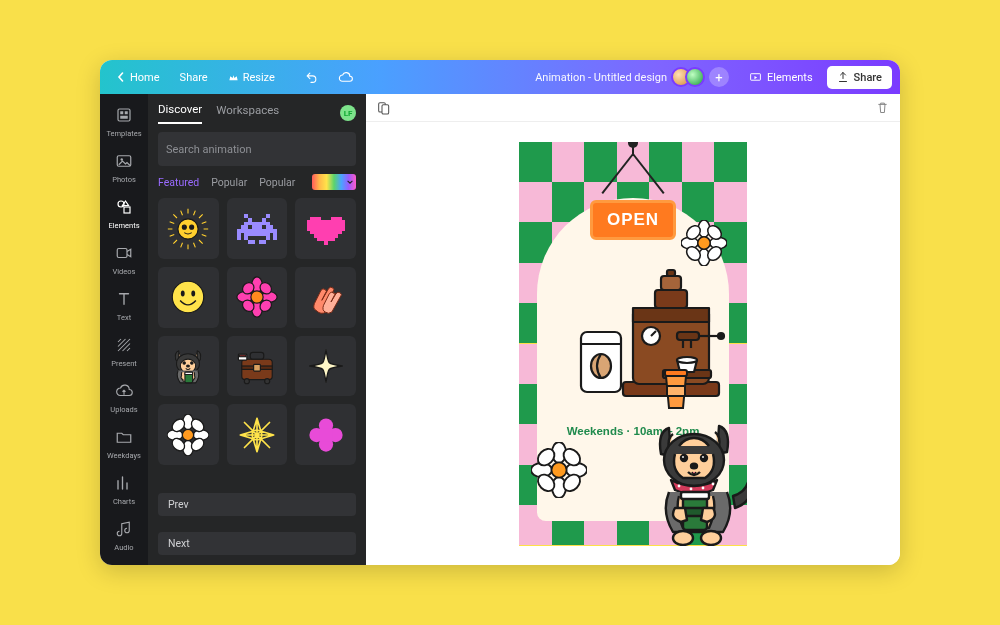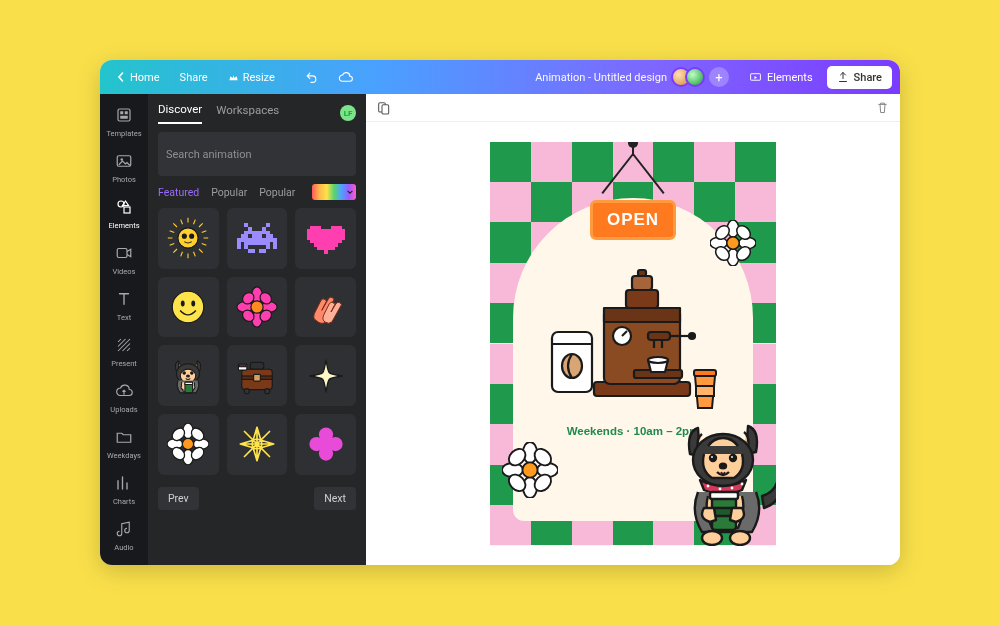--- a/index.html
+++ b/index.html
@@ -62,7 +62,7 @@
   .canvas-col { flex:1; background:#fff; display:flex; flex-direction:column; }
   .canvas-top { height:28px; border-bottom:1px solid #eee; display:flex; align-items:center; padding:0 10px; color:#555; justify-content:space-between;}
   .stage { flex:1; display:flex; align-items:center; justify-content:center; }
-  .artboard { width:286px; height:404px; position:relative; background:#fef9c3; overflow:hidden; }
+  .artboard { width:228px; height:404px; position:relative; background:#fde047; overflow:hidden; }
 
   
   .checker { position:absolute; inset:0; }

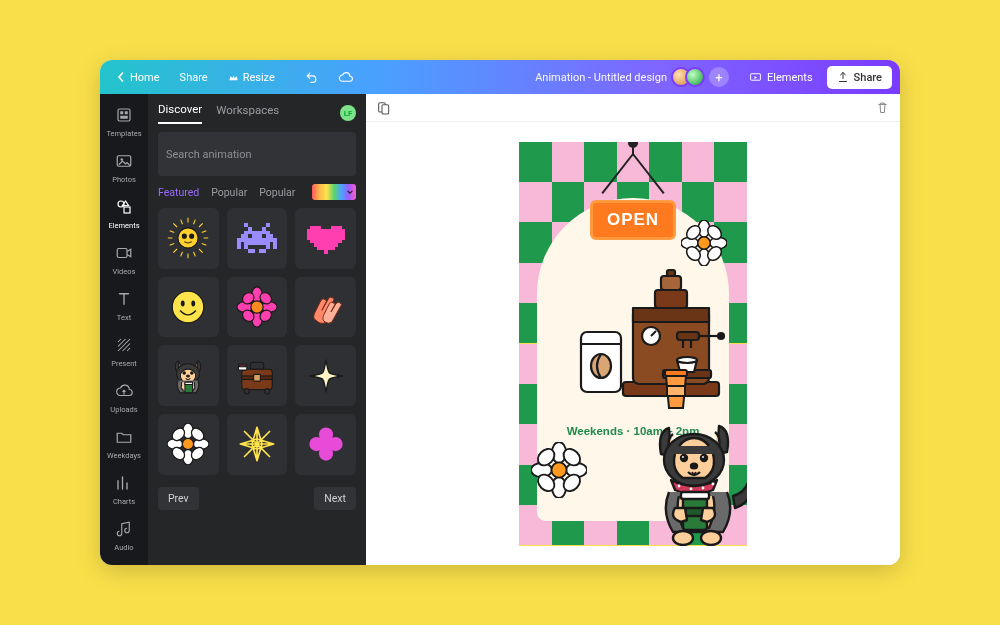--- a/index.html
+++ b/index.html
@@ -54,7 +54,7 @@
   .rainbow svg{width:8px;height:8px;}
   .grid { display: grid; grid-template-columns: repeat(3,1fr); gap: 8px; }
   .cell { aspect-ratio: 1/1; background: #2f3033; border-radius: 6px; display:flex; align-items:center; justify-content:center; cursor:pointer; overflow:hidden;}
-  .pager { display:flex; gap:8px; margin-top:4px;}
+  .pager { display:flex; gap:8px; margin-top:20px;flex-direction:column;}
   .pgbtn { flex:0 0 auto; background:#323336; color:#cfd0d3; font-size:10.5px; padding:5px 10px; border-radius:4px; cursor:pointer;}
   .pgspace{flex:1;}
 

